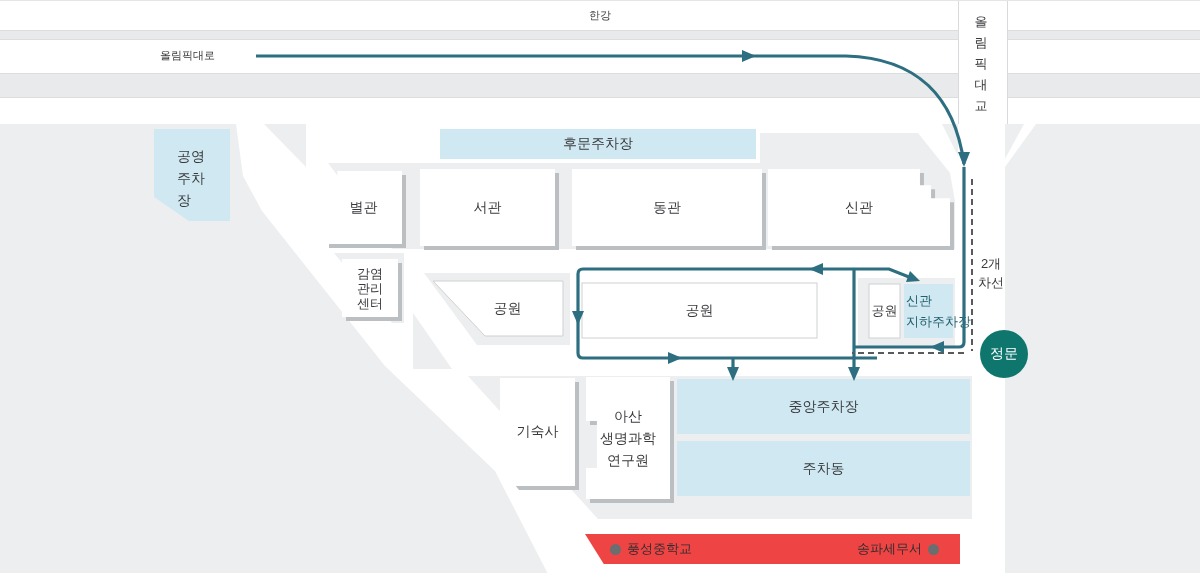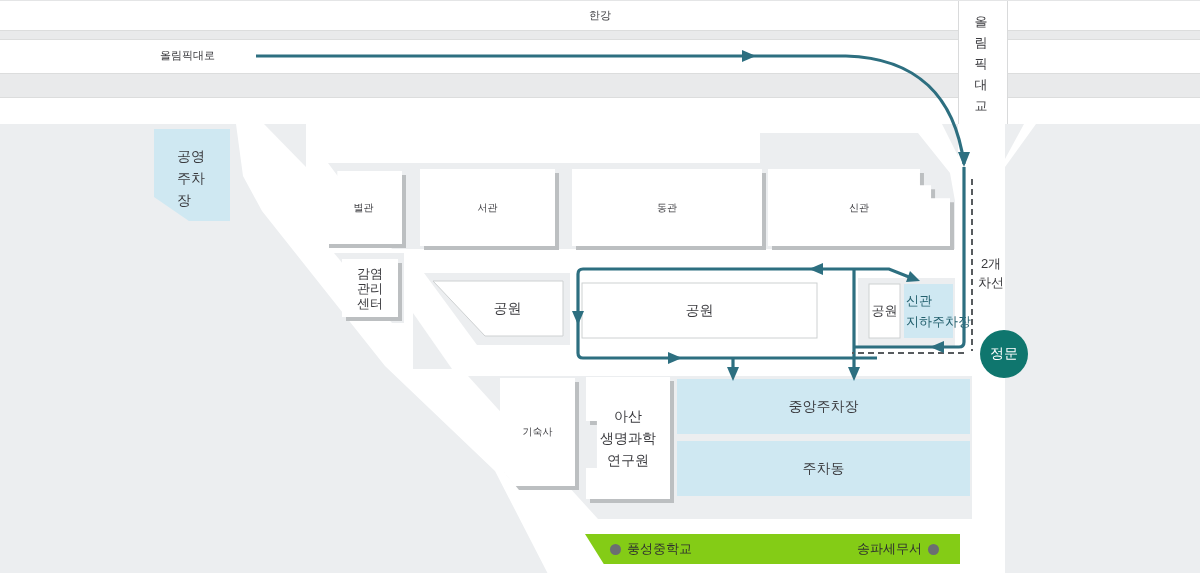--- a/index.html
+++ b/index.html
@@ -93,6 +93,7 @@
     <div>주차장</div>
   </div>
 
+  <div class="blue center z2" style="left:440px; top:128px; width:316px; height:30px; font-size:14px;">후문주차장</div>
 
   <div class="blue z3" style="left:904px; top:283px; width:49px; height:54px;"></div>
   <div class="blue-sub-label">

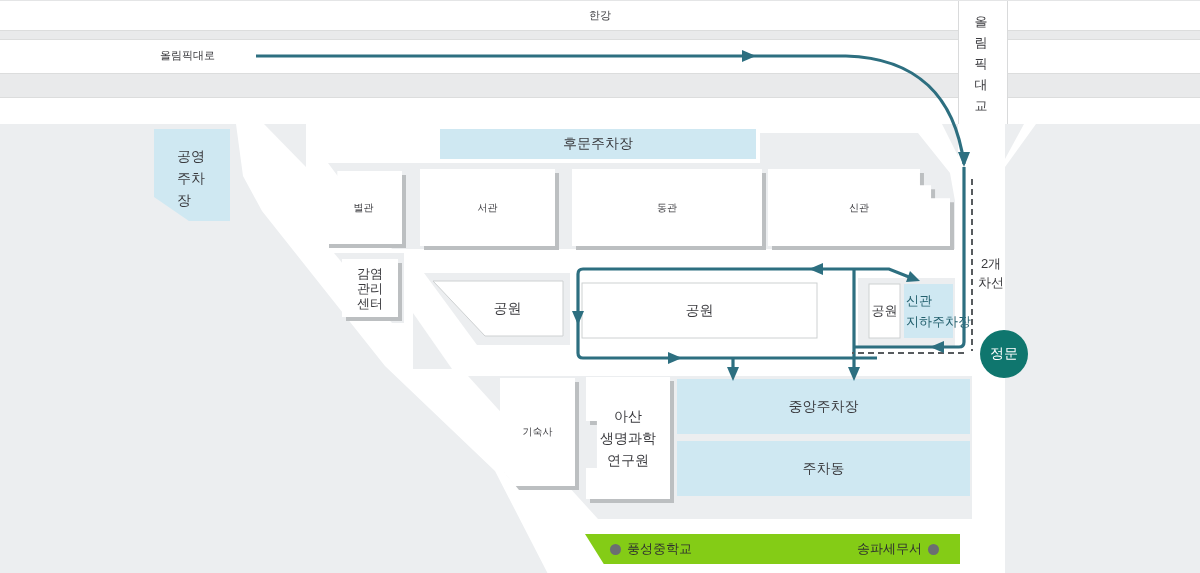--- a/index.html
+++ b/index.html
@@ -17,7 +17,7 @@
   .bld-wrap { position:absolute; filter:drop-shadow(4px 4px 0 #bcbfc1); }
   .bld { width:100%; height:100%; background:#fff; display:flex;
          align-items:center; justify-content:center; text-align:center;
-         font-size:10px; color:#3a3a3e; }
+         font-size:14px; color:#3a3a3e; }
   .blue { position:absolute; background:#cfe8f2; }
   .blue.center { display:flex; }
   .parklbl { position:absolute; display:flex; align-items:center; justify-content:center;

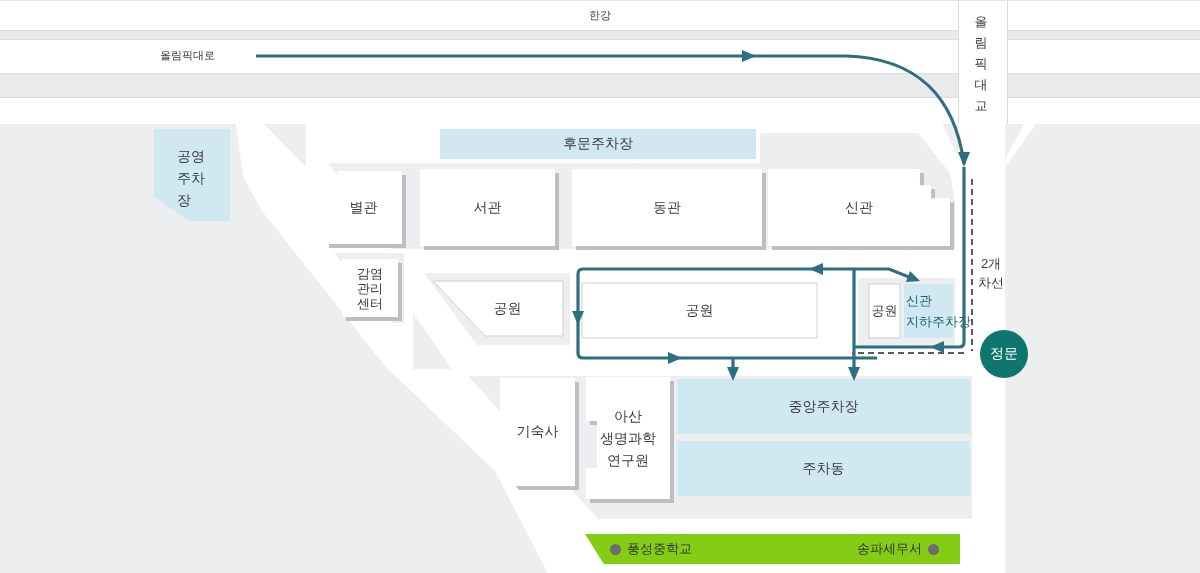--- a/index.html
+++ b/index.html
@@ -34,7 +34,7 @@
   .lanes { position:absolute; left:974px; width:34px; text-align:center;
            font-size:13px; color:#3a3a3e; z-index:5; }
   .legend-block { position:absolute; left:585px; top:533px; width:375px; height:30px;
-                  background:#84cc16; clip-path:polygon(0 0,100% 0,100% 100%,5% 100%);
+                  background:#ef4444; clip-path:polygon(0 0,100% 0,100% 100%,5% 100%);
                   z-index:2; }
   .legend-item { position:absolute; top:0; height:30px; display:flex; align-items:center;
                  gap:6px; font-size:13px; color:#2e2e30; white-space:nowrap; }

